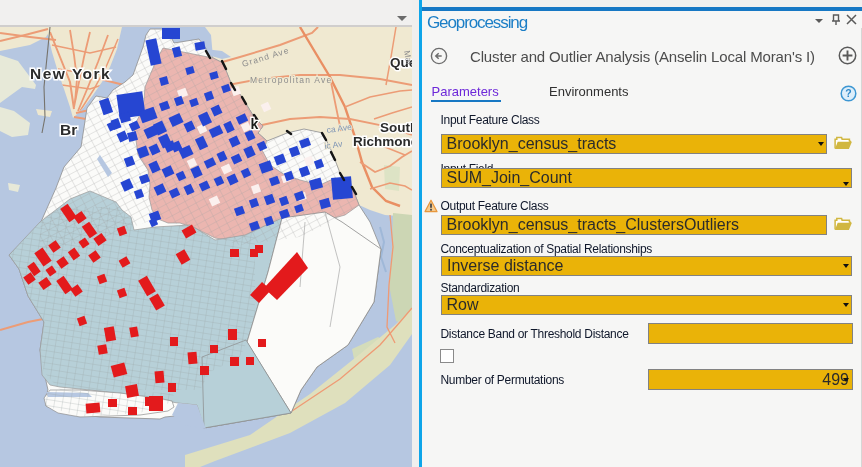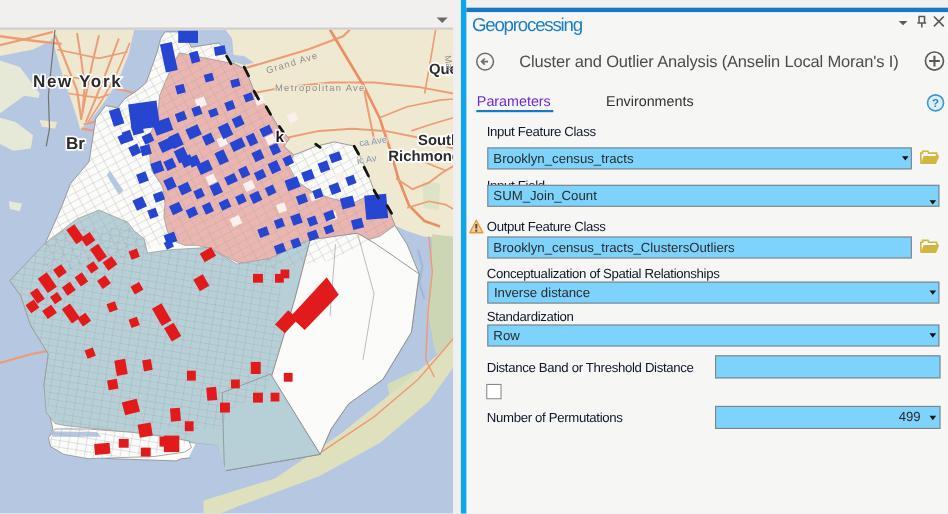--- a/index.html
+++ b/index.html
@@ -12,7 +12,7 @@
 #mapwrap{position:absolute;left:0;top:27px;width:412px;height:440px;}
 #gap{position:absolute;left:412px;top:0;width:7px;height:467px;background:#f0efee;}
 #panel{position:absolute;left:419px;top:0;width:443px;height:467px;background:#f6f6f5;
- border-left:5px solid #0ea5e9;box-sizing:border-box;}
+ border-left:3px solid #0ea5e9;box-sizing:border-box;}
 #bluebar{position:absolute;left:0px;top:7px;width:440px;height:4px;background:#1778c4;}
 #ptitle{position:absolute;left:5px;top:13px;font-size:17px;letter-spacing:-1.1px;color:#1b7ec6;}
 .hicon{position:absolute;top:13px;}

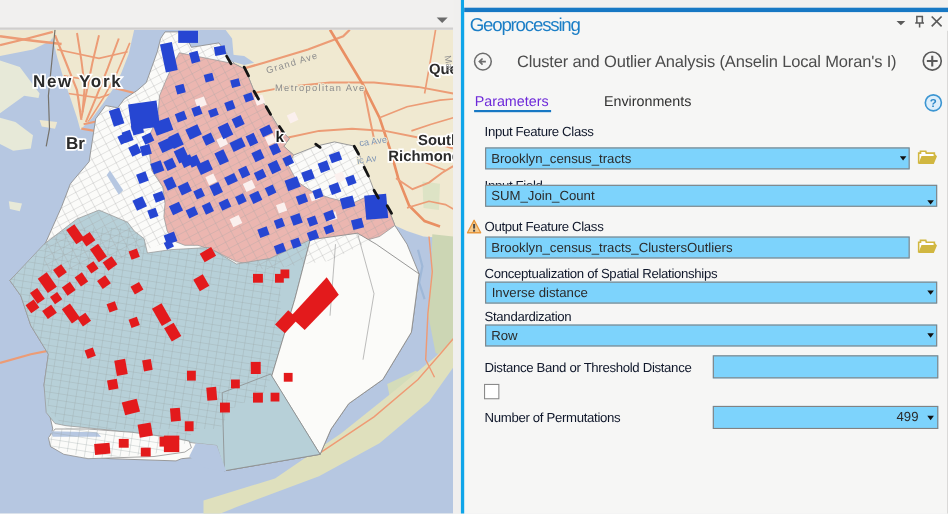--- a/index.html
+++ b/index.html
@@ -26,8 +26,8 @@
 #tabline{position:absolute;left:9px;top:100px;width:70px;height:2px;background:#1778c4;}
 #helpbtn{position:absolute;left:418px;top:85px;}
 .flabel{position:absolute;font-size:12px;letter-spacing:-0.3px;color:#0f172a;white-space:nowrap;}
-.fbox{position:absolute;background:#7dd3fc;border:1px solid #828282;box-sizing:border-box;
- font-size:12px;color:#2b2b2b;line-height:18px;padding-left:5px;white-space:nowrap;}
+.fbox{position:absolute;background:#eab308;border:1px solid #828282;box-sizing:border-box;
+ font-size:16px;color:#2b2b2b;line-height:18px;padding-left:5px;white-space:nowrap;}
 .combo-arrow{position:absolute;width:0;height:0;border-left:3.6px solid transparent;
  border-right:3.6px solid transparent;border-top:4px solid #111;}
 #chk{position:absolute;left:18px;top:348.5px;width:14px;height:14px;background:#fff;

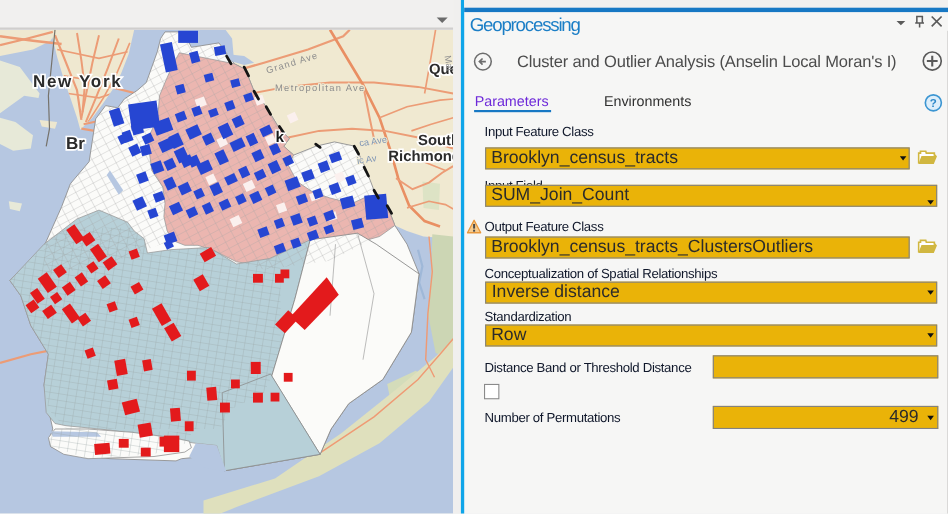--- a/index.html
+++ b/index.html
@@ -364,7 +364,7 @@
   <div id="chk"></div>
 
   <div class="flabel" style="left:18.5px;top:373px">Number of Permutations</div>
-  <div class="fbox" style="left:226px;top:369px;width:205px;height:21px;text-align:right;padding-right:17px;line-height:19px">499</div>
+  <div class="fbox" style="left:226px;top:369px;width:205px;height:21px;text-align:right;padding-right:3px;line-height:19px">499</div>
   <div class="combo-arrow" style="left:421px;top:377.5px"></div>
 
   <div id="rightline"></div>

